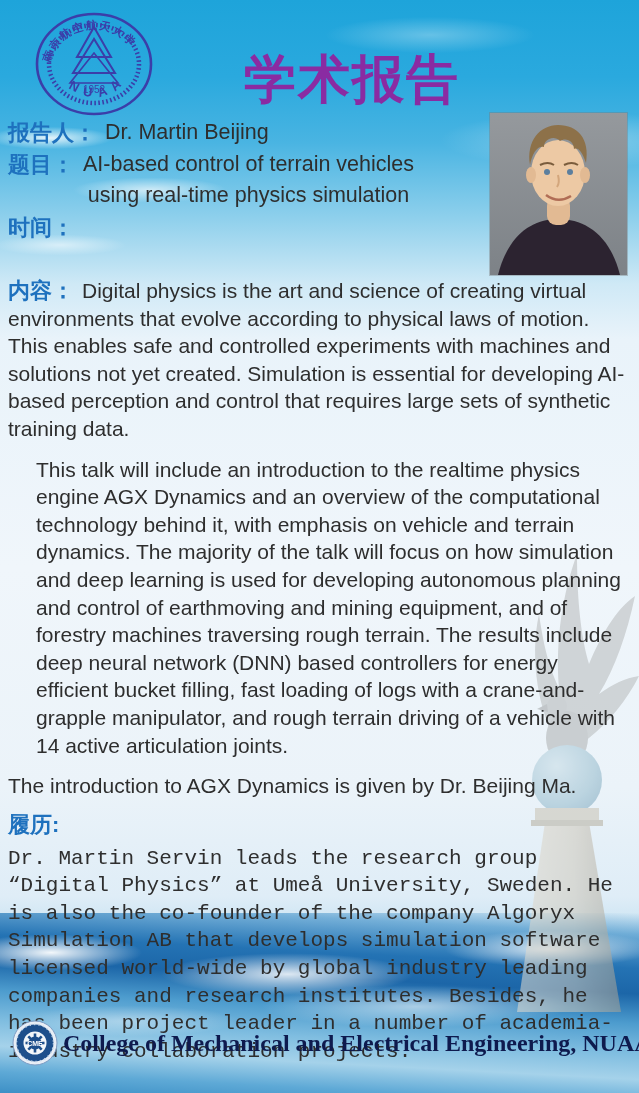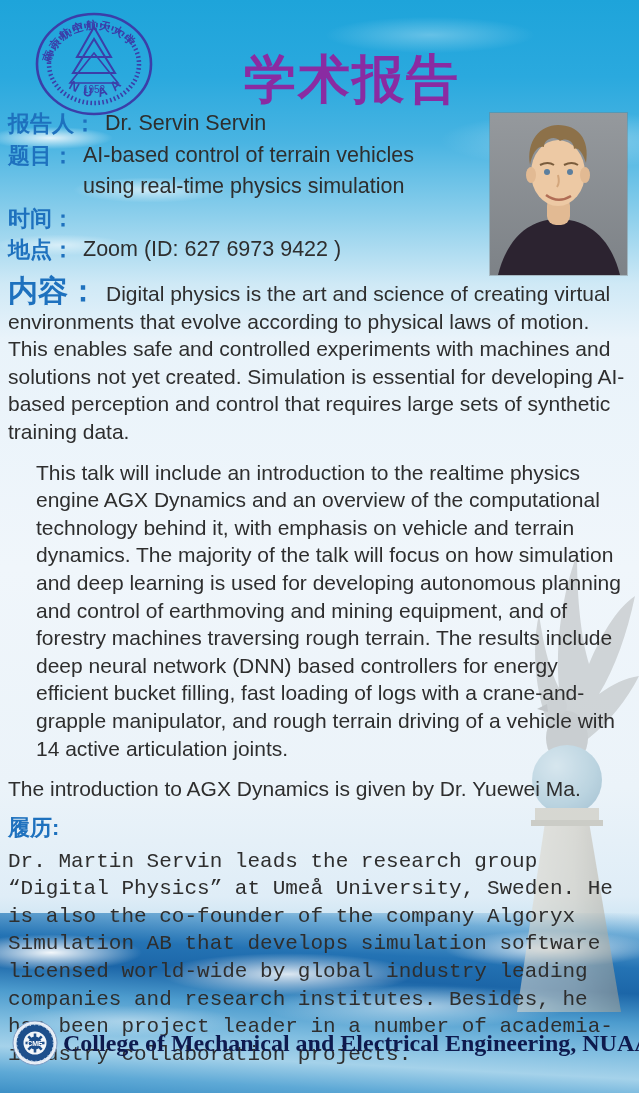--- a/index.html
+++ b/index.html
@@ -55,7 +55,7 @@
   }
 
   
-  .info { position:absolute; left:8px; top:108px; width:478px; z-index:3; }
+  .info { position:absolute; left:8px; top:117px; width:478px; z-index:3;text-align:center; }
   .info-row { display:flex; align-items:flex-start; line-height:31.5px; }
   .info-label {
     flex:none; color:#1e71be; font-weight:bold; font-size:22px;

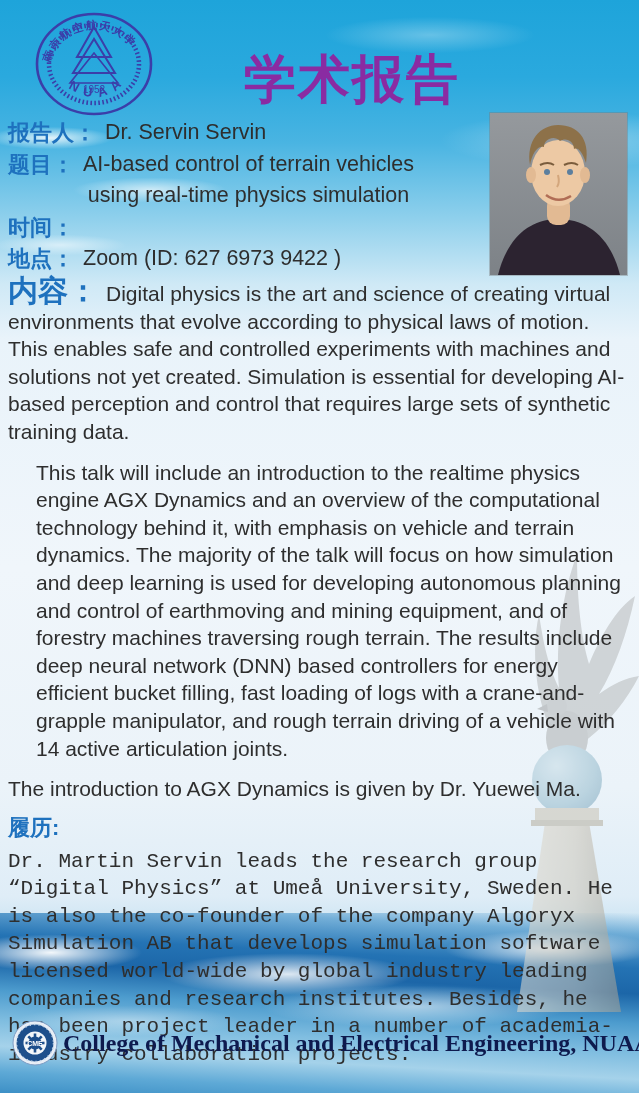--- a/index.html
+++ b/index.html
@@ -179,7 +179,7 @@
   <div class="info">
     <div class="info-row">
       <span class="info-label">报告人：</span>
-      <span class="info-value">Dr. Servin Servin</span>
+      <span class="info-value">Dr. Martin Beijing</span>
     </div>
     <div class="info-row">
       <span class="info-label">题目：</span>

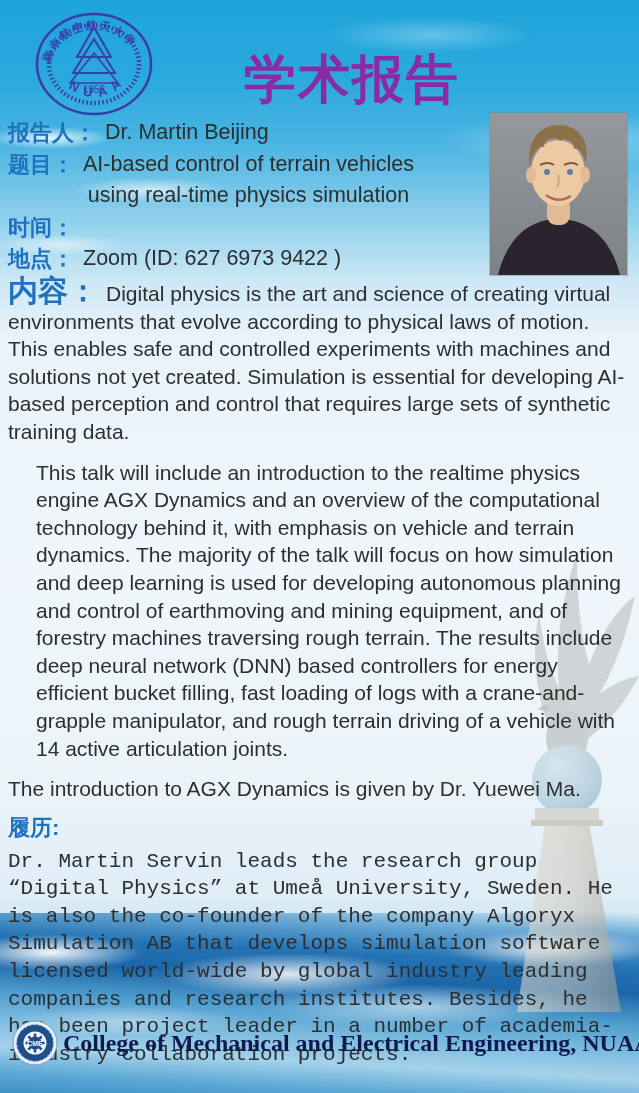--- a/index.html
+++ b/index.html
@@ -189,10 +189,6 @@
     <div class="info-row">
       <span class="info-label">时间：</span>
     </div>
-    <div class="info-row">
-      <span class="info-label">地点：</span>
-      <span class="info-value">Zoom (ID: 627 6973 9422 )</span>
-    </div>
   </div>
 
   <div class="content">

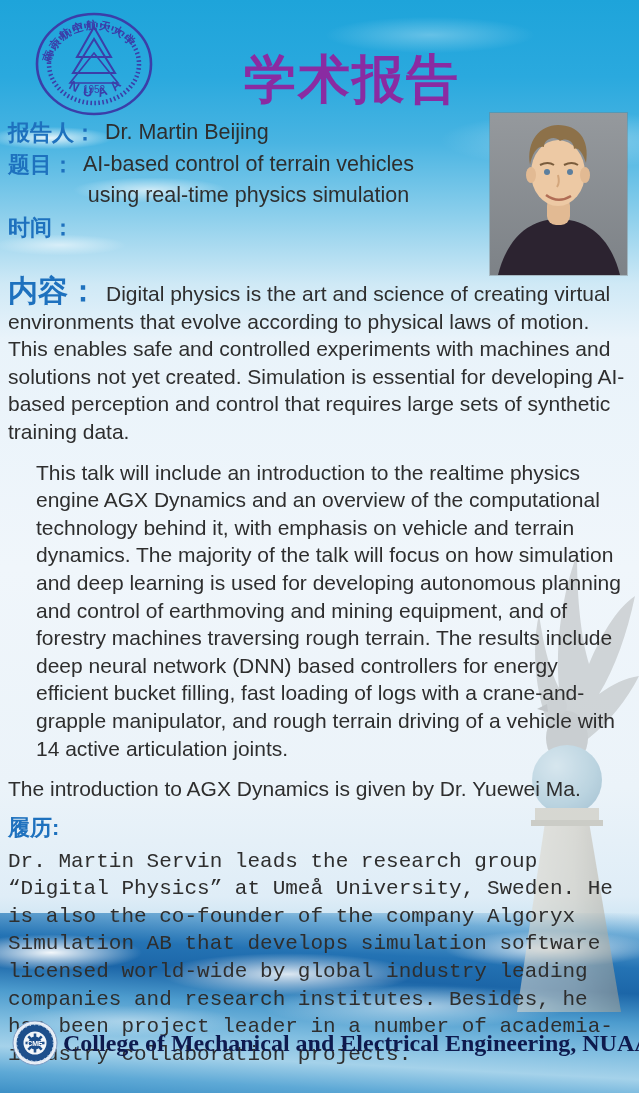--- a/index.html
+++ b/index.html
@@ -66,7 +66,7 @@
   
   .content { position:absolute; left:8px; top:277px; width:624px; z-index:3; }
   .content p { font-size:21px; line-height:27.6px; color:#2e2e2e; }
-  .inline-label { color:#1e71be; font-weight:bold; font-size:30px; margin-right:8px; }
+  .inline-label { color:#1e71be; font-weight:bold; font-size:22px; margin-right:8px; }
   .para-2 { margin-top:13px;margin-left:28px; }
   .para-3 { margin-top:13px; }
   .bio-heading {

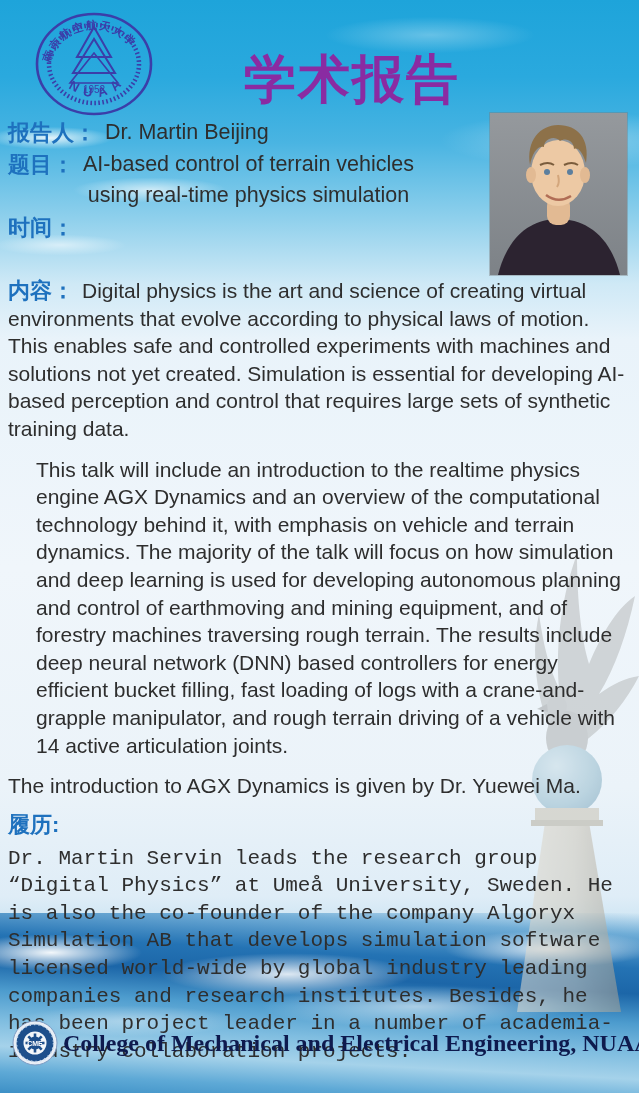--- a/index.html
+++ b/index.html
@@ -194,7 +194,7 @@
   <div class="content">
     <p class="para-1"><span class="inline-label">内容：</span><span>Digital physics is the art and science of creating virtual environments that evolve according to physical laws of motion. This enables safe and controlled experiments with machines and solutions not yet created. Simulation is essential for developing AI-based perception and control that requires large sets of synthetic training data.</span></p>
     <p class="para-2">This talk will include an introduction to the realtime physics engine AGX Dynamics and an overview of the computational technology behind it, with emphasis on vehicle and terrain dynamics. The majority of the talk will focus on how simulation and deep learning is used for developing autonomous planning and control of earthmoving and mining equipment, and of forestry machines traversing rough terrain. The results include deep neural network (DNN) based controllers for energy efficient bucket filling, fast loading of logs with a crane-and-grapple manipulator, and rough terrain driving of a vehicle with 14 active articulation joints.</p>
-    <p class="para-3">The introduction to AGX Dynamics is given by Dr. Yuewei Ma.</p>
+    <p class="para-3">The introduction to AGX Dynamics is given by Dr. Beijing Ma.</p>
     <div class="bio-heading">履历:</div>
     <p class="bio-text">Dr. Martin Servin leads the research group “Digital Physics” at Umeå University, Sweden. He is also the co-founder of the company Algoryx Simulation AB that develops simulation software licensed world-wide by global industry leading companies and research institutes. Besides, he has been project leader in a number of academia-industry collaboration projects.</p>
   </div>

